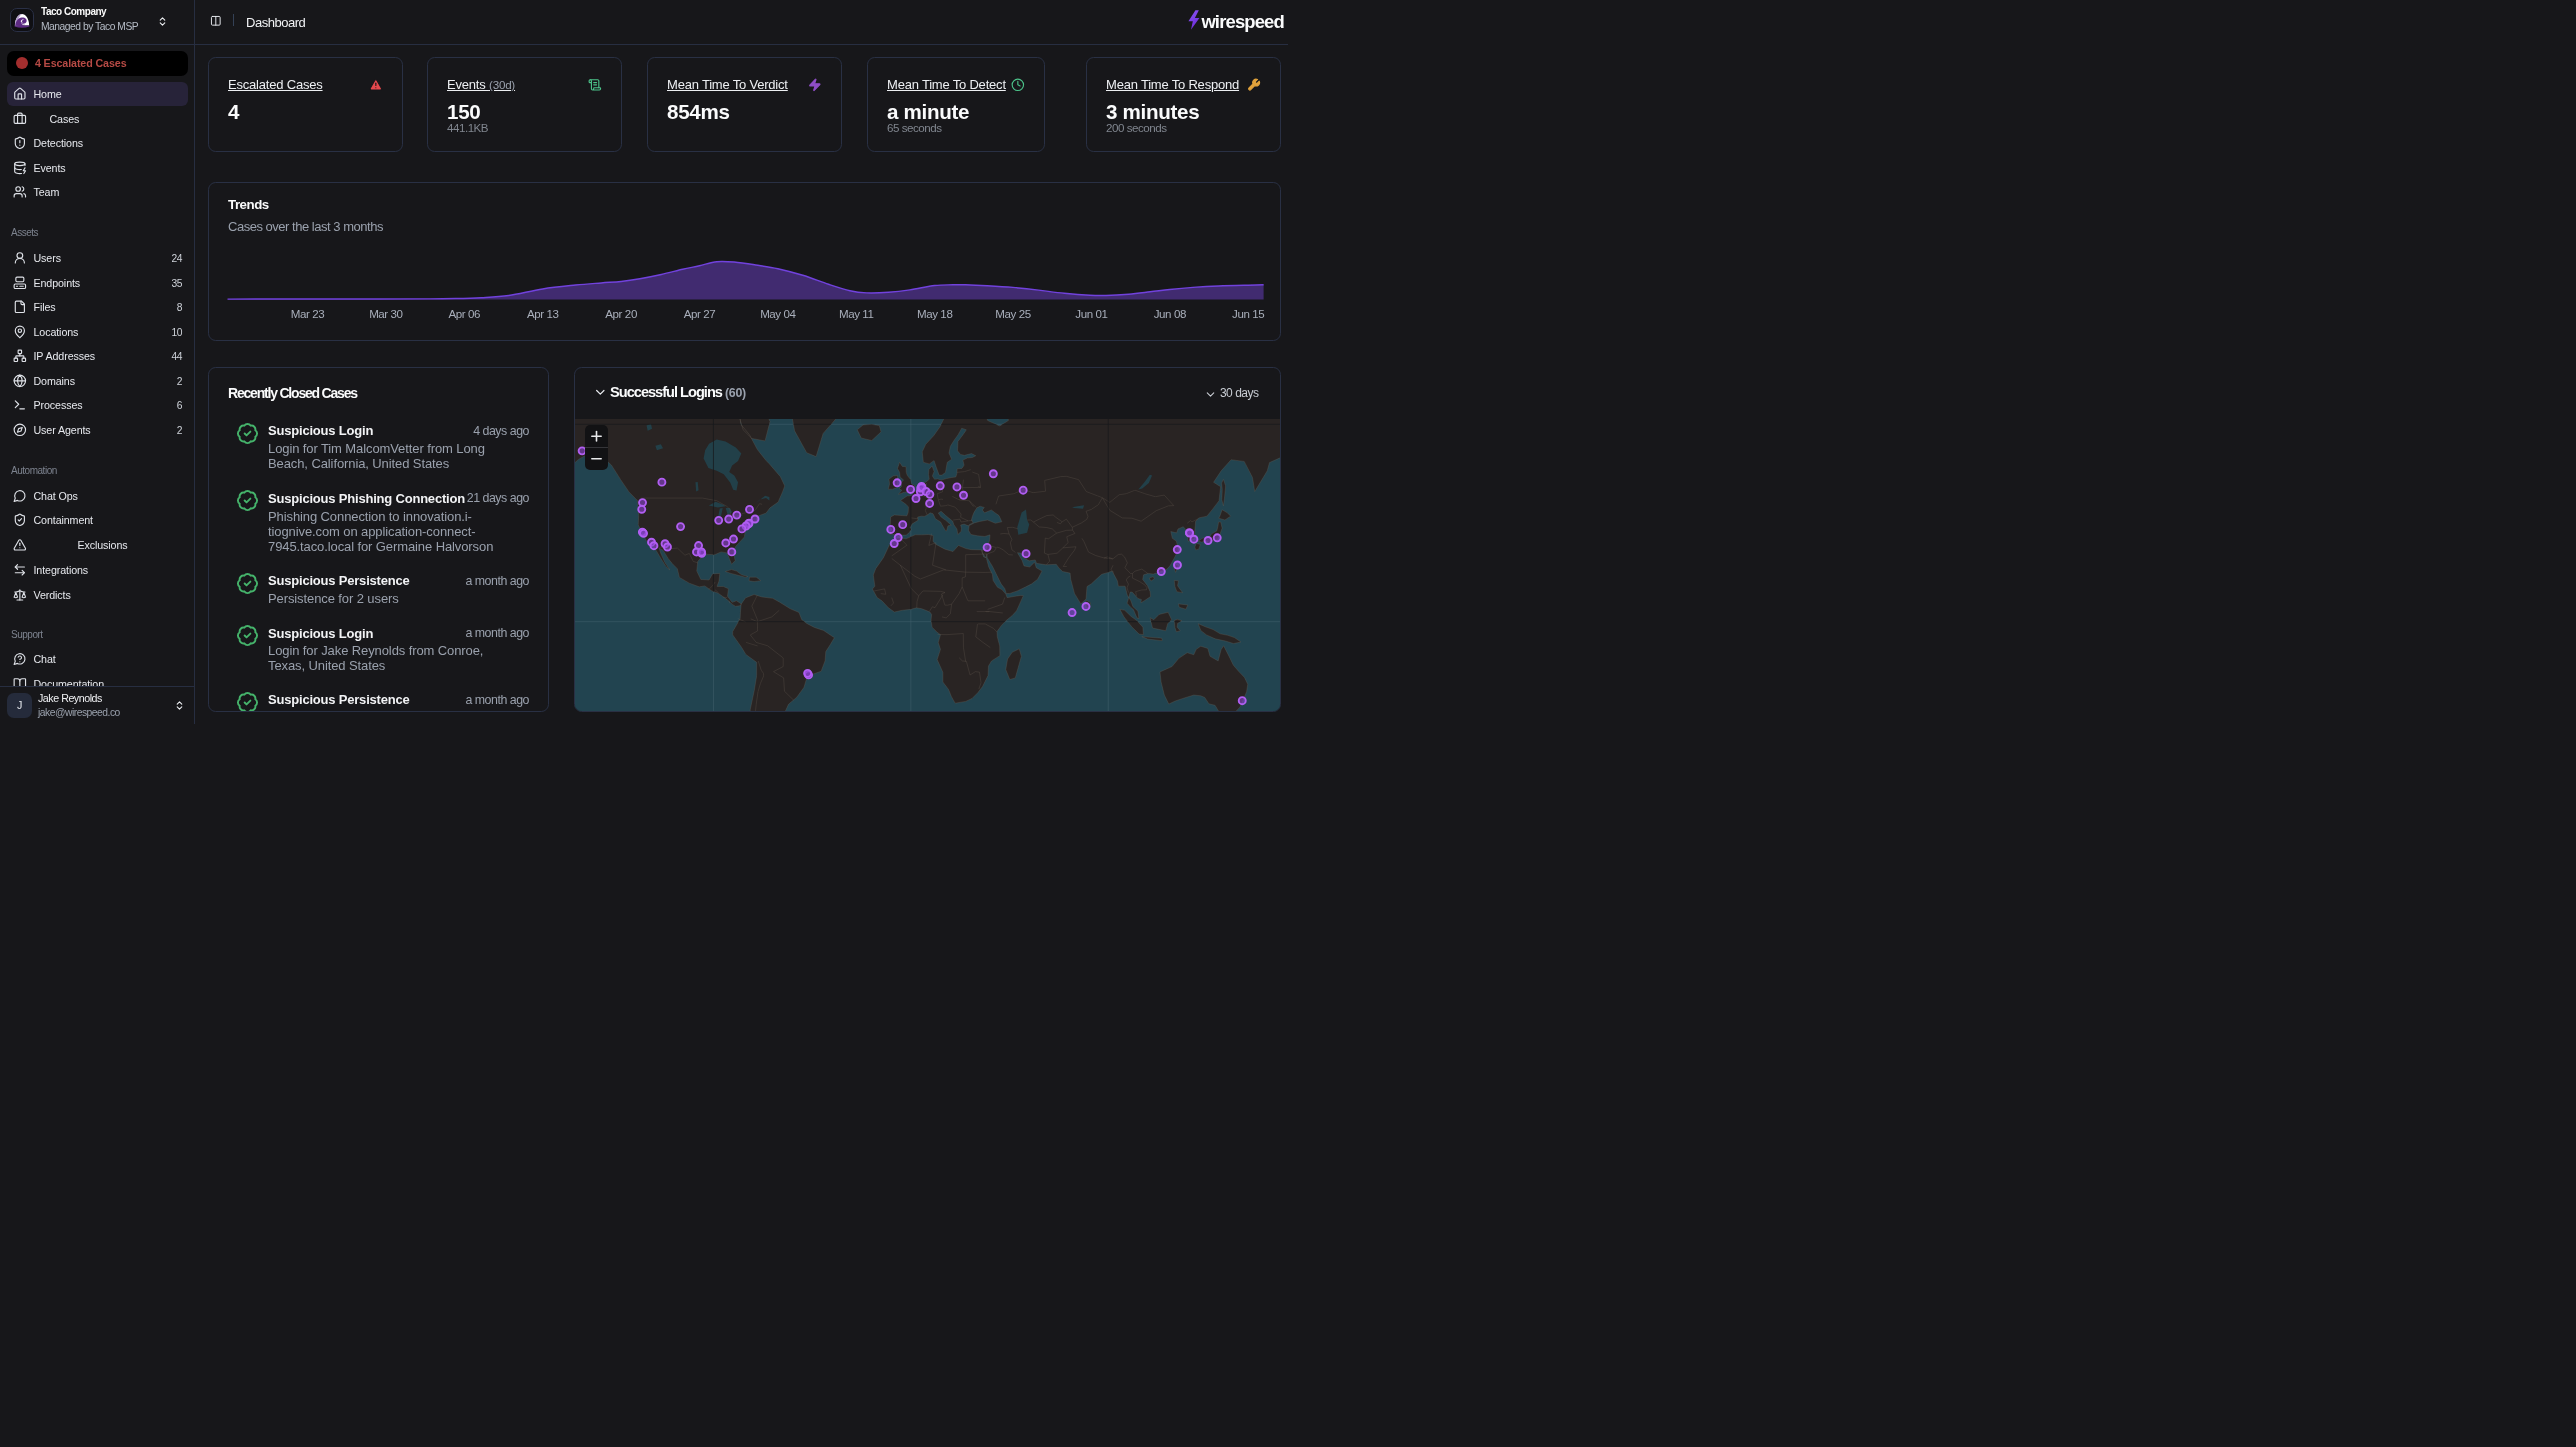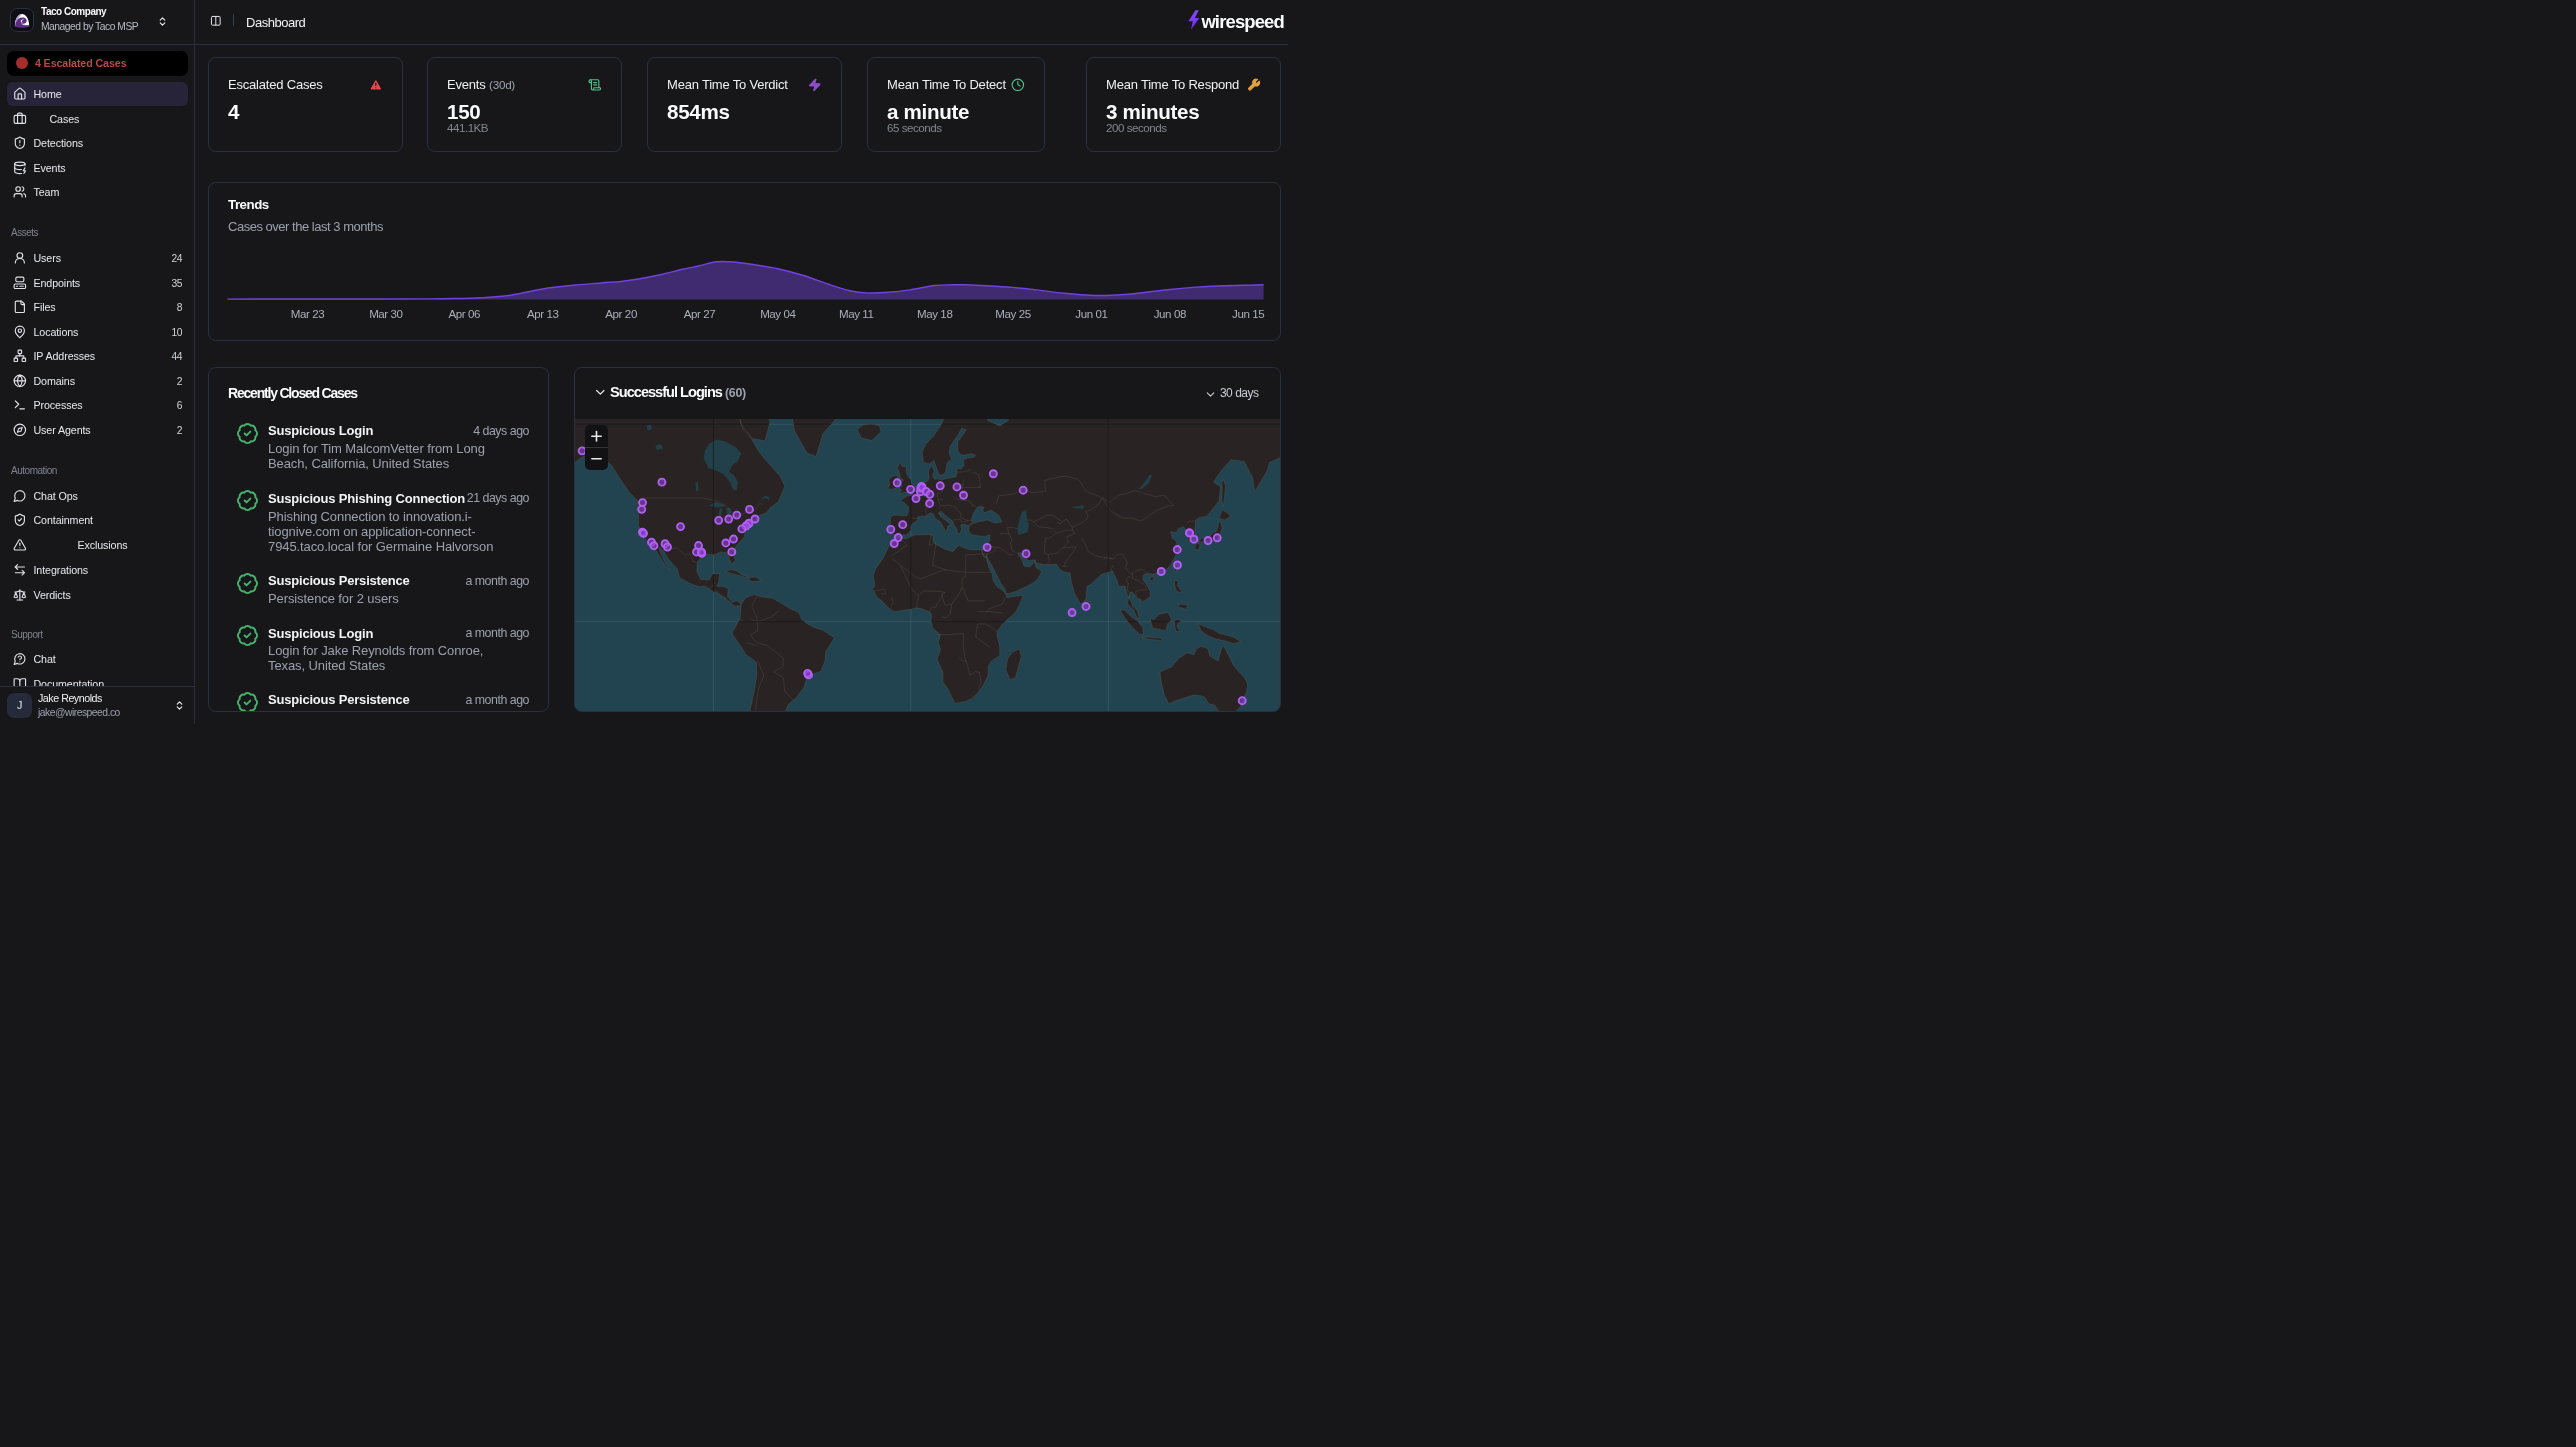--- a/index.html
+++ b/index.html
@@ -11,7 +11,7 @@
 .navrow .cnt{position:absolute;right:6px;font-size:10.3px;color:#cfd3da;font-weight:400;}
 .seclbl{position:absolute;left:11px;font-size:10px;font-weight:500;color:#7c828e;}
 .card{position:absolute;background:#17171a;border:0.9px solid #293044;border-radius:7.7px;}
-.sttitle{font-size:13px;font-weight:500;color:#eef0f3;letter-spacing:-0.2px;}
+.sttitle{font-size:13px;font-weight:500;color:#eef0f3;letter-spacing:-0.2px;text-decoration:underline;}
 .stval{position:absolute;left:19px;top:42px;font-size:20.6px;font-weight:bold;color:#fafbfc;letter-spacing:-0.3px;}
 .stsub{position:absolute;left:19px;top:63px;font-size:11.6px;color:#80868f;}
 .itemtitle{font-size:13px;font-weight:bold;color:#f2f3f5;letter-spacing:-0.2px;}

